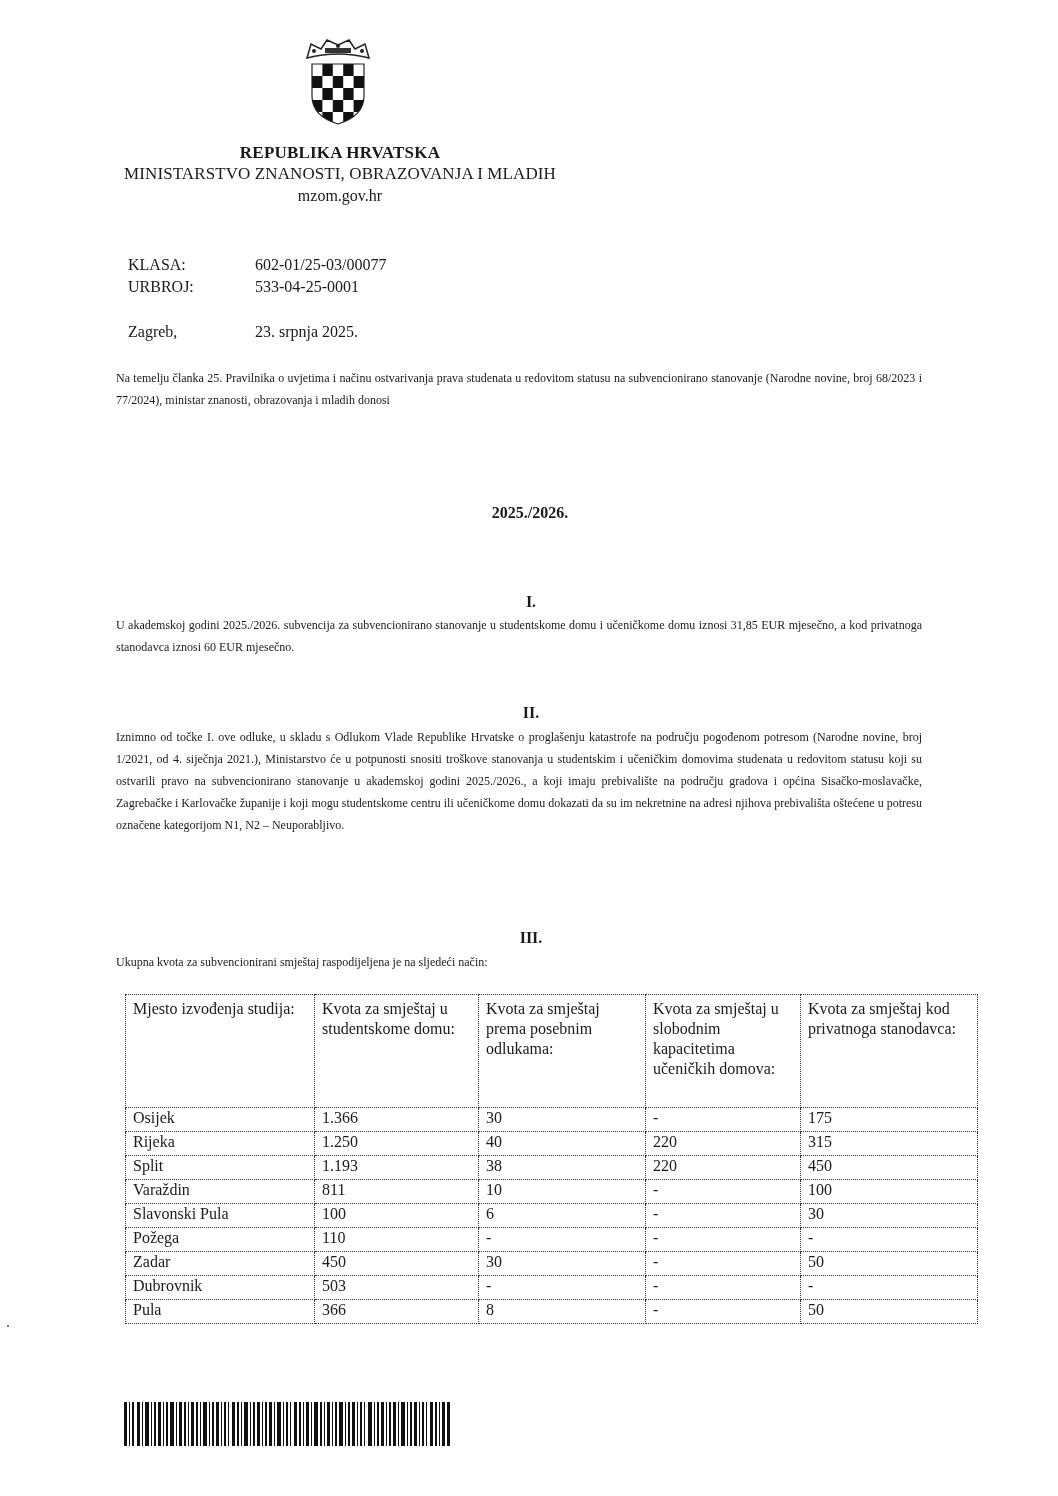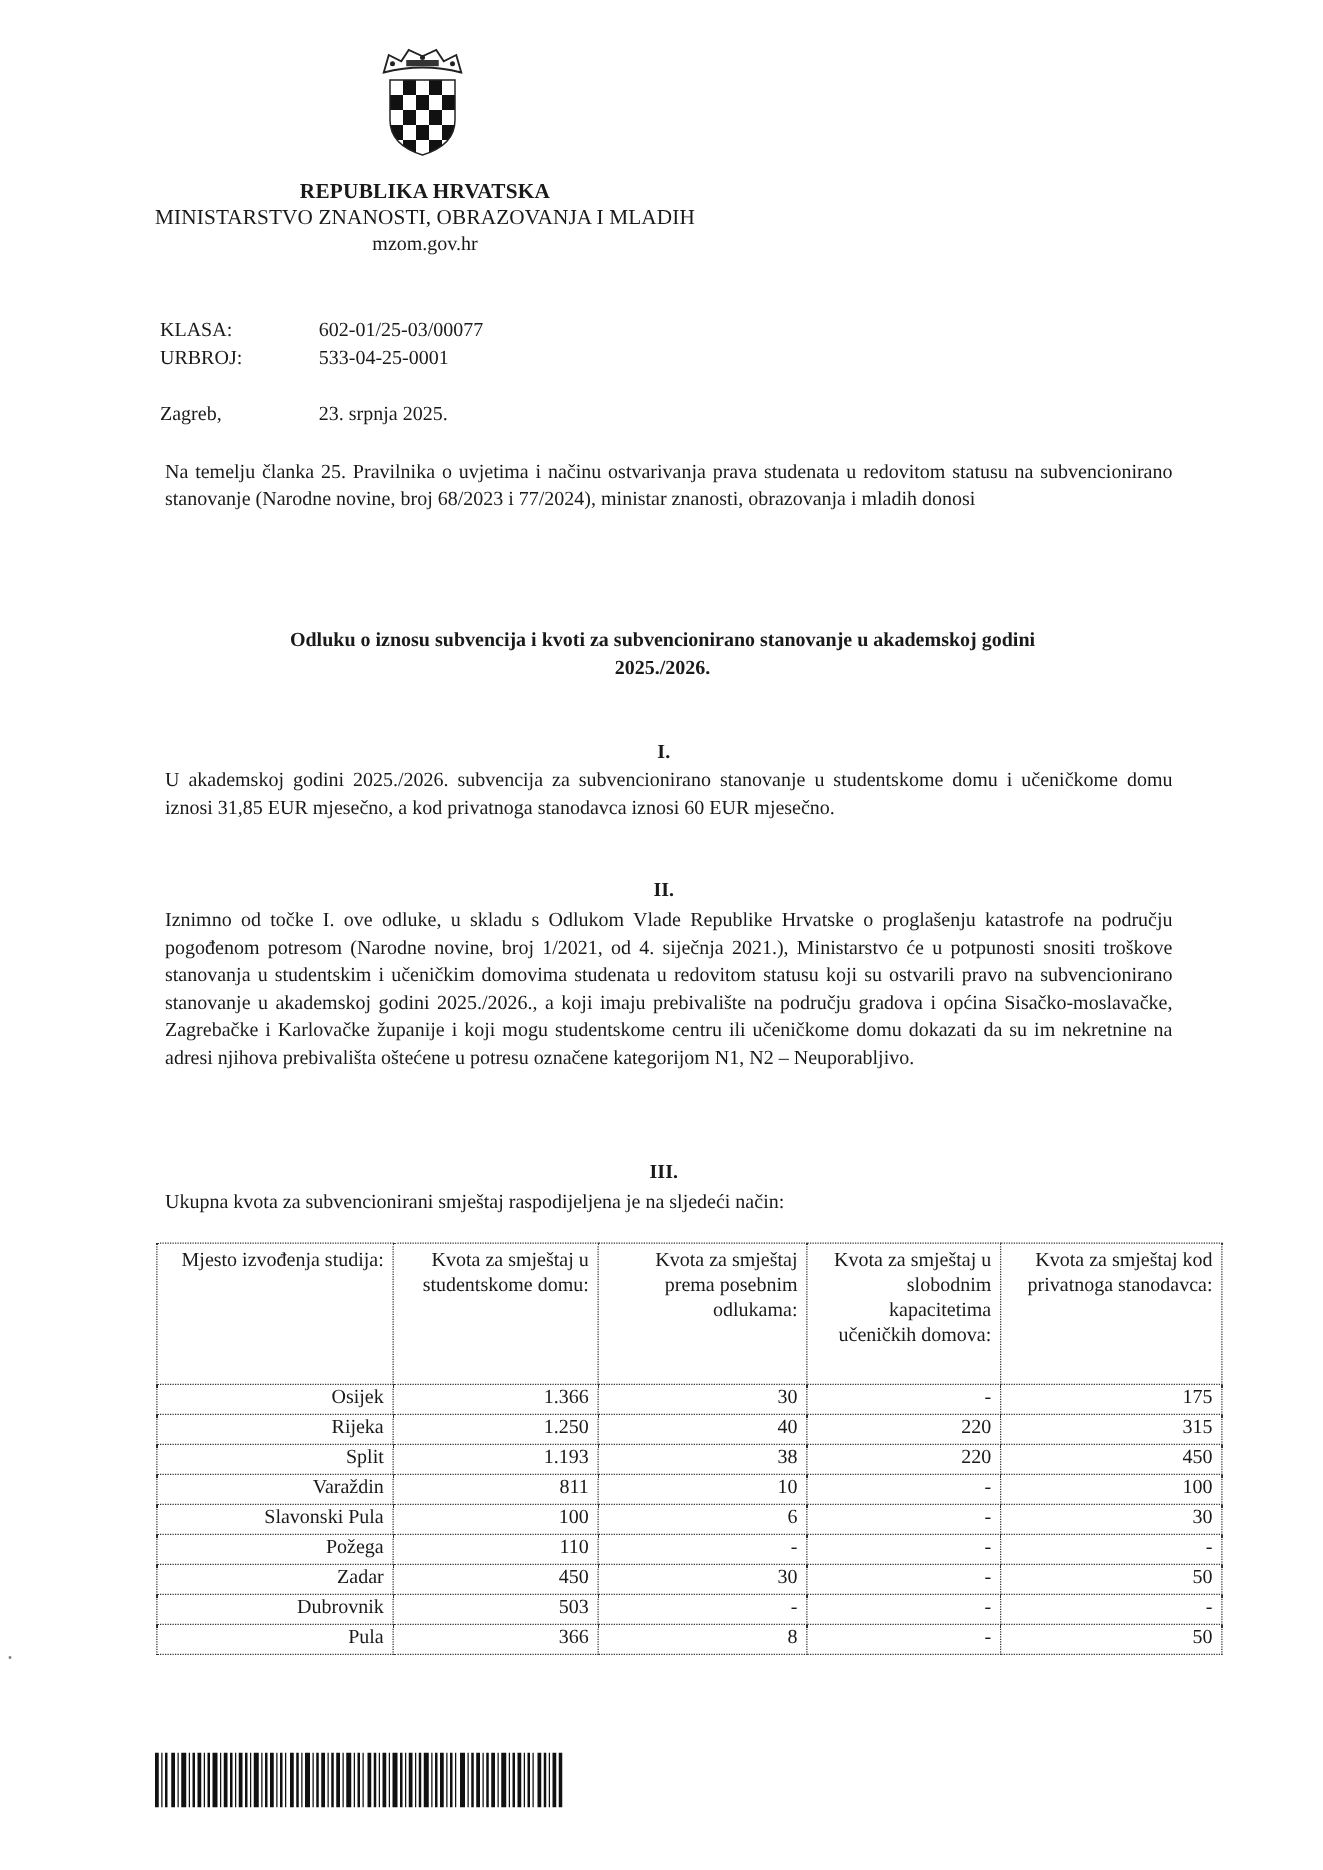--- a/index.html
+++ b/index.html
@@ -16,7 +16,7 @@
   .hdr-web { top: 187px; font-size: 16px; }
   .meta-label { left: 128px; font-size: 16px; }
   .meta-value { left: 255px; font-size: 16px; }
-  .para { left: 132px; width: 806px; font-size: 16px; line-height: 22px; text-align: justify; }
+  .para { left: 116px; width: 806px; font-size: 12px; line-height: 22px; text-align: justify; }
   .para-last { text-align-last: left; }
   .decision-title { left: 150px; width: 760px; top: 502px; text-align: center; font-weight: bold; font-size: 16px; line-height: 22px; }
   .sec-num { left: 128px; width: 806px; text-align: center; font-weight: bold; font-size: 16px; }

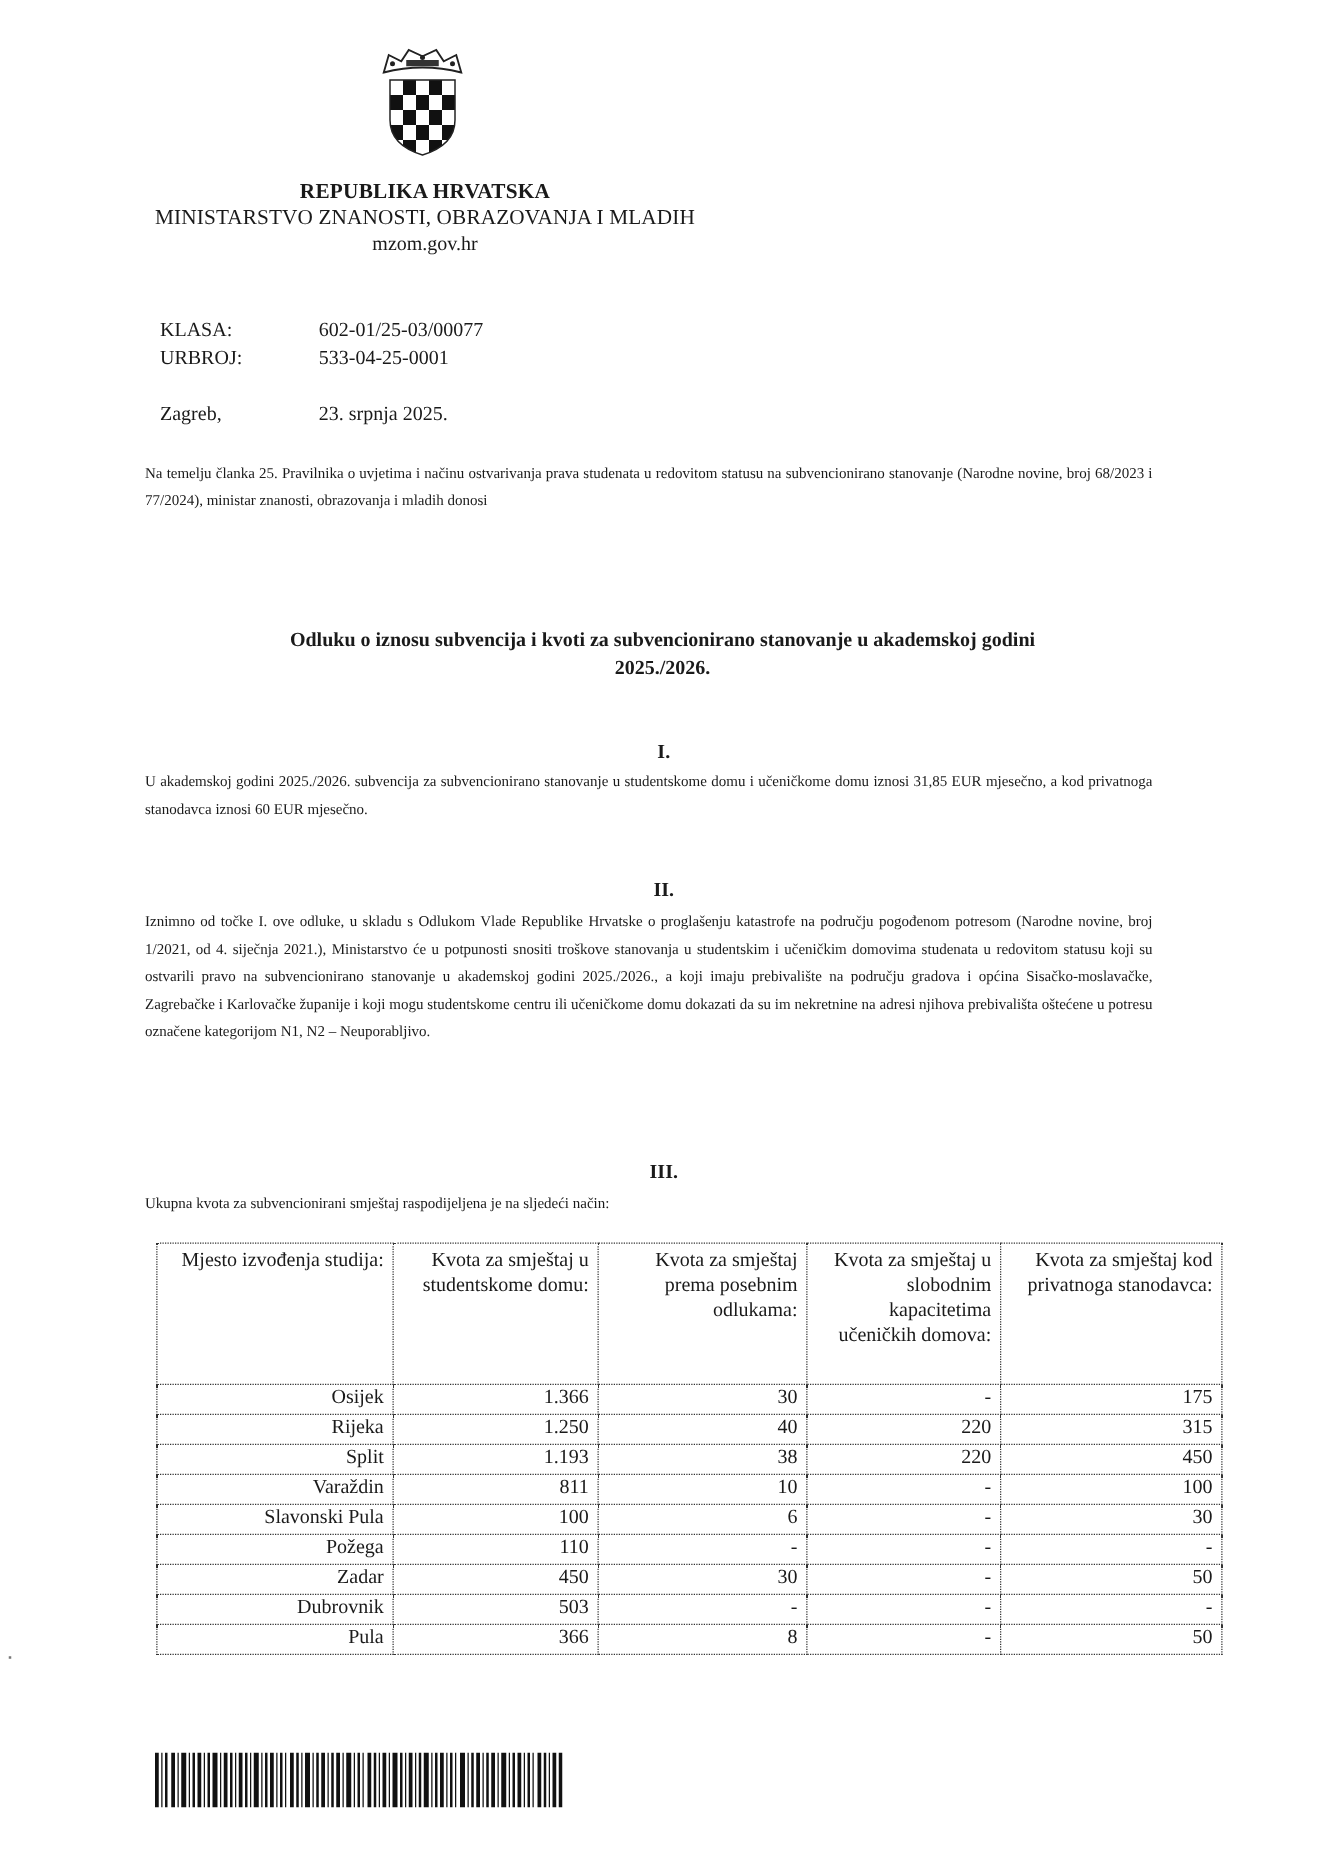--- a/index.html
+++ b/index.html
@@ -85,7 +85,6 @@
 <div class="abs para para-last" style="top:367px">Na temelju članka 25. Pravilnika o uvjetima i načinu ostvarivanja prava studenata u redovitom statusu na subvencionirano stanovanje (Narodne novine, broj 68/2023 i 77/2024), ministar znanosti, obrazovanja i mladih donosi</div>
 
 <div class="abs decision-title">
-  <div>Odluku o iznosu subvencija i kvoti za subvencionirano stanovanje u akademskoj godini</div>
   <div>2025./2026.</div>
 </div>
 

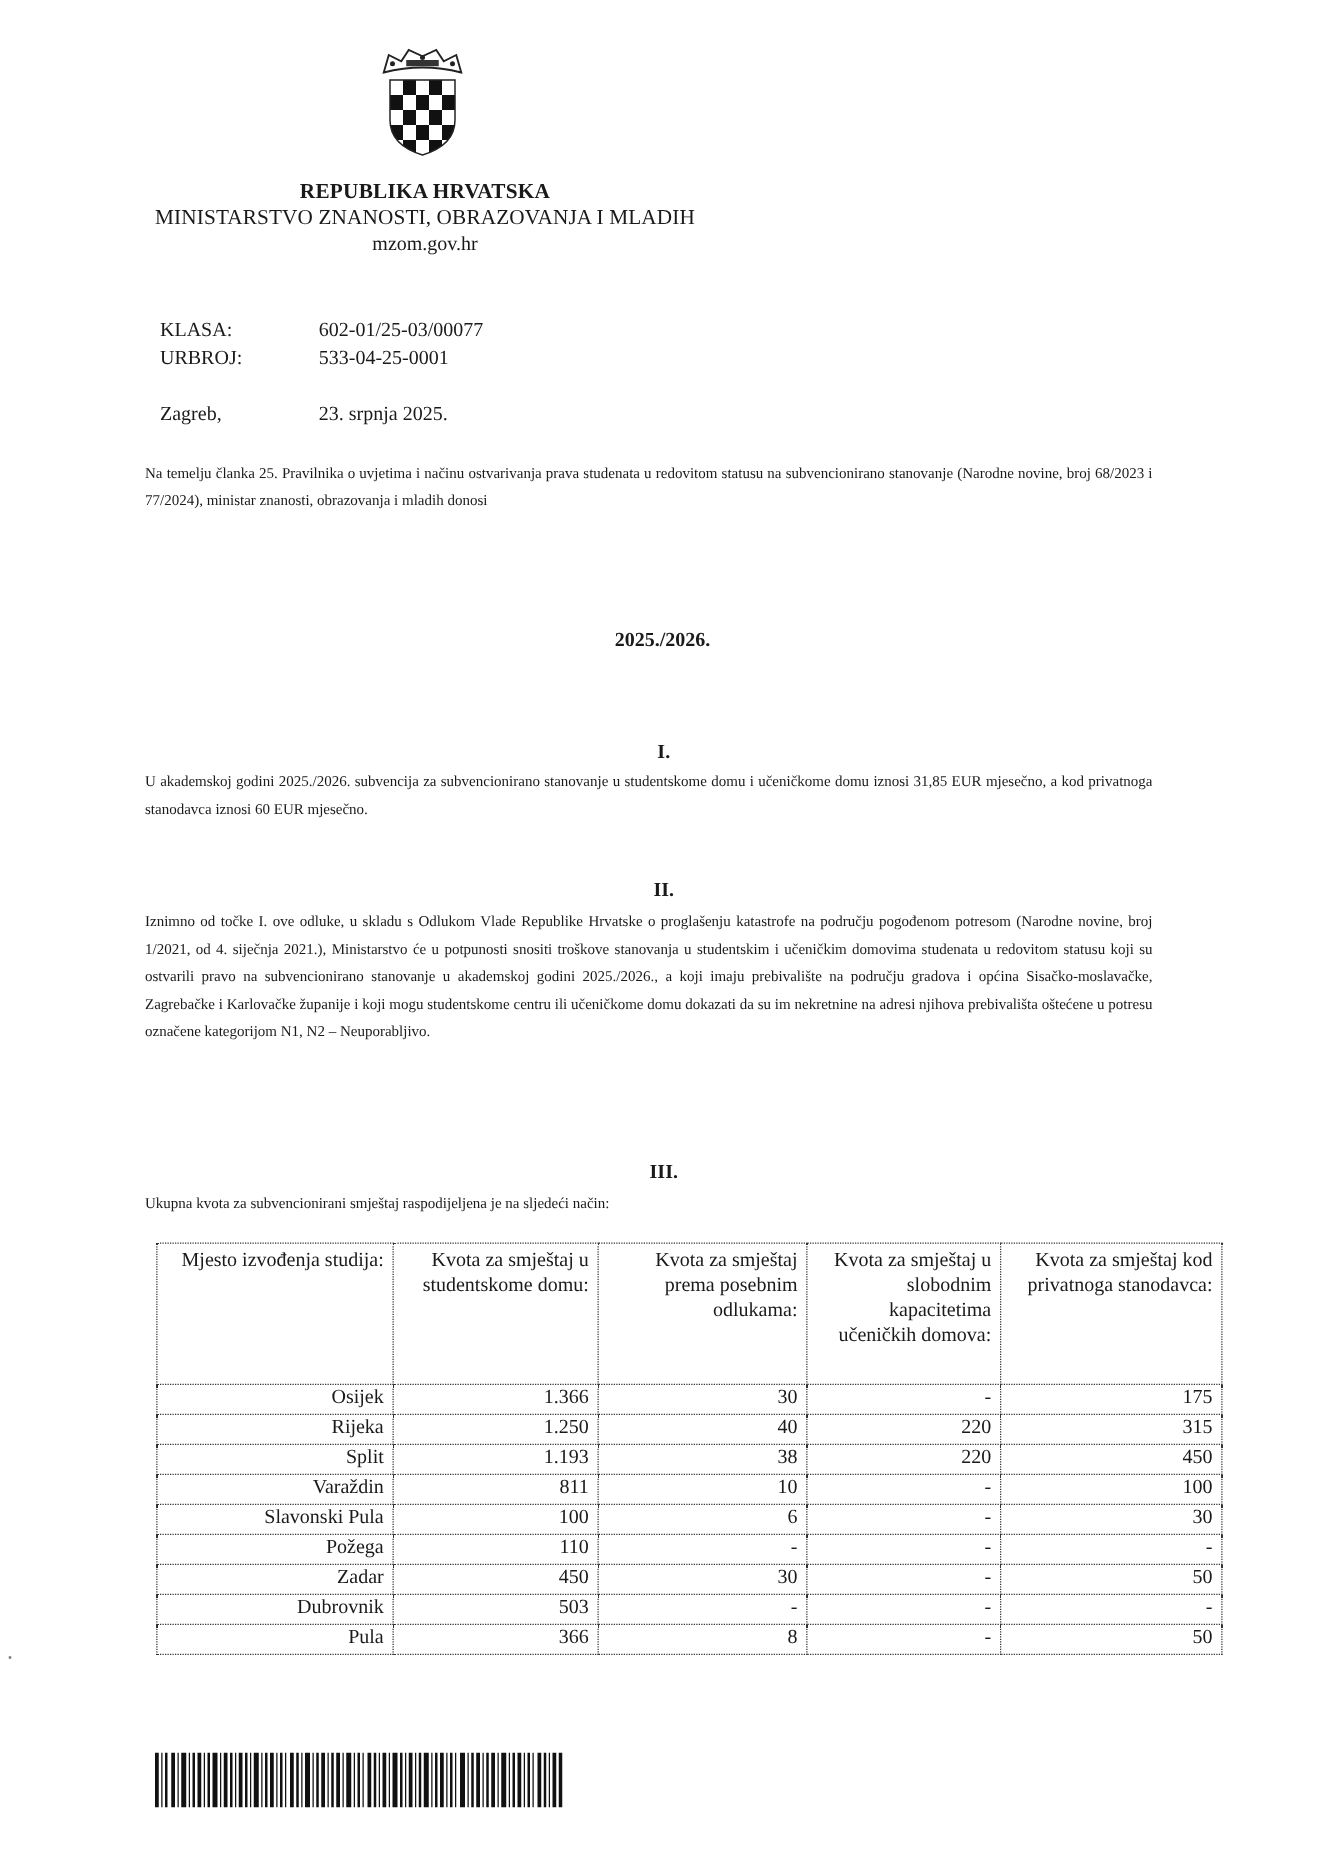--- a/index.html
+++ b/index.html
@@ -26,7 +26,7 @@
   }
   table.quota td, table.quota th {
     border: 1px dotted #333; padding: 0 7px; vertical-align: top;
-    font-weight: normal; text-align: right; line-height: 20px;
+    font-weight: normal; text-align: left; line-height: 20px;
   }
   table.quota th { height: 108px; padding-top: 4px; }
   table.quota td { height: 23px; }

